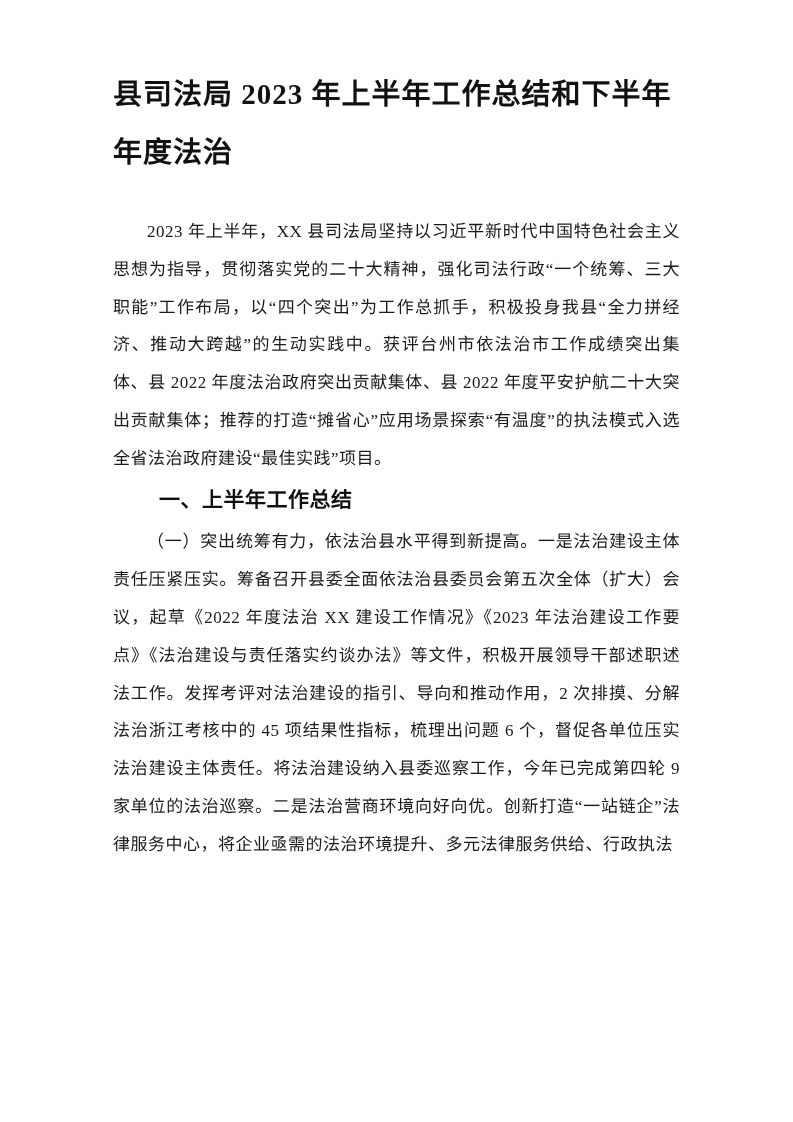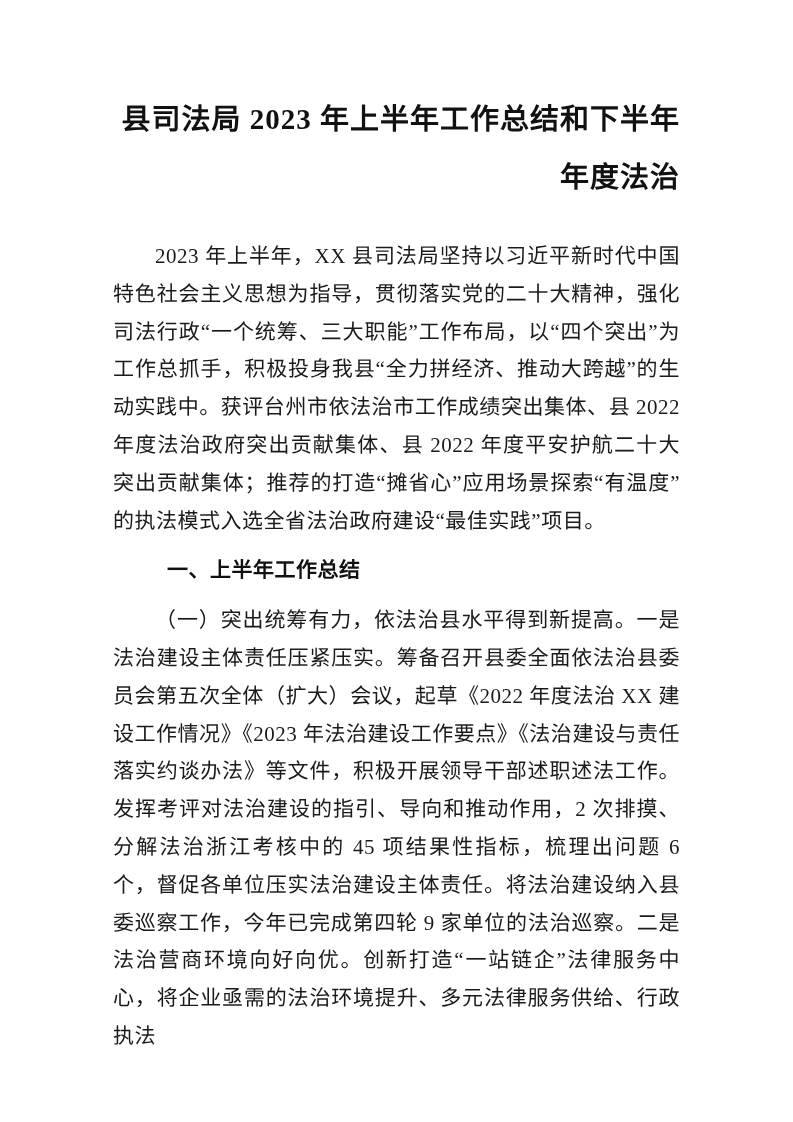--- a/index.html
+++ b/index.html
@@ -23,8 +23,8 @@
   }
   .doc-title {
     margin: 0;
-    padding-top: 90px;
-    text-align: right;
+    padding-top: 65px;
+    text-align: left;
     font-size: 29px;
     line-height: 58px;
     font-weight: 700;

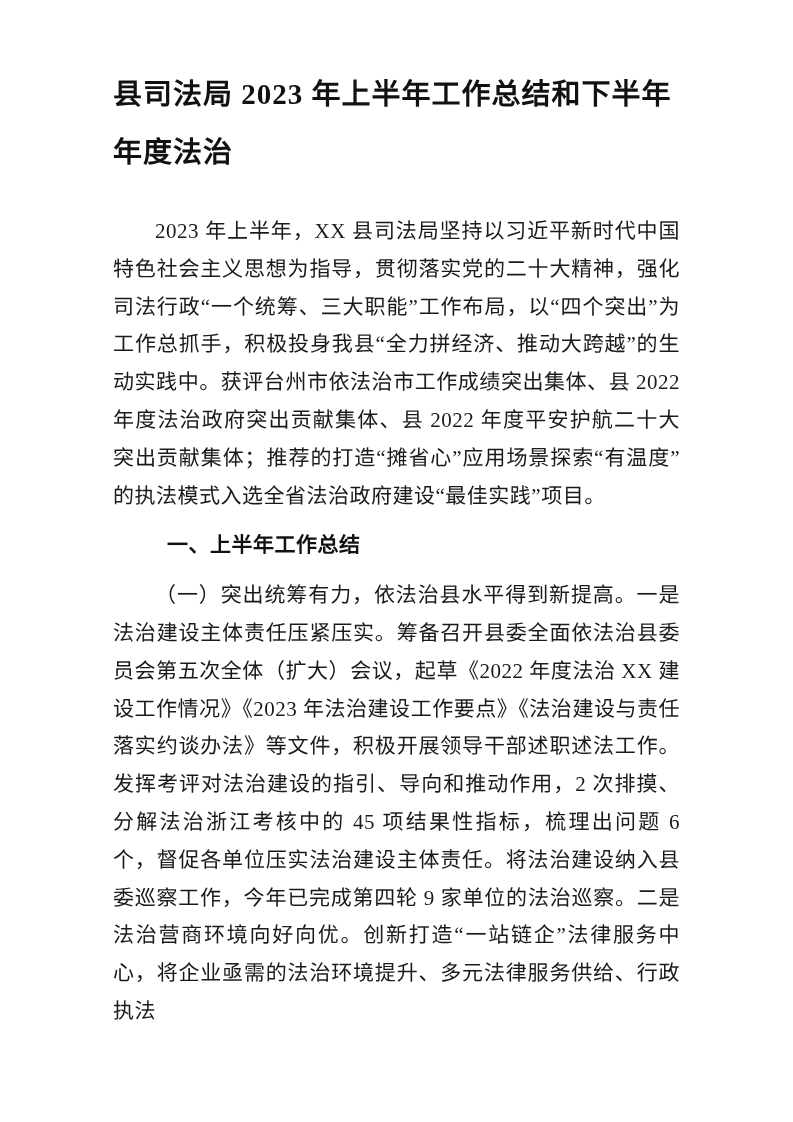--- a/index.html
+++ b/index.html
@@ -39,7 +39,7 @@
   }
   .body-para {
     margin: 0;
-    font-size: 21px;
+    font-size: 17px;
     line-height: 37.8px;
     text-align: justify;
     text-justify: inter-character;

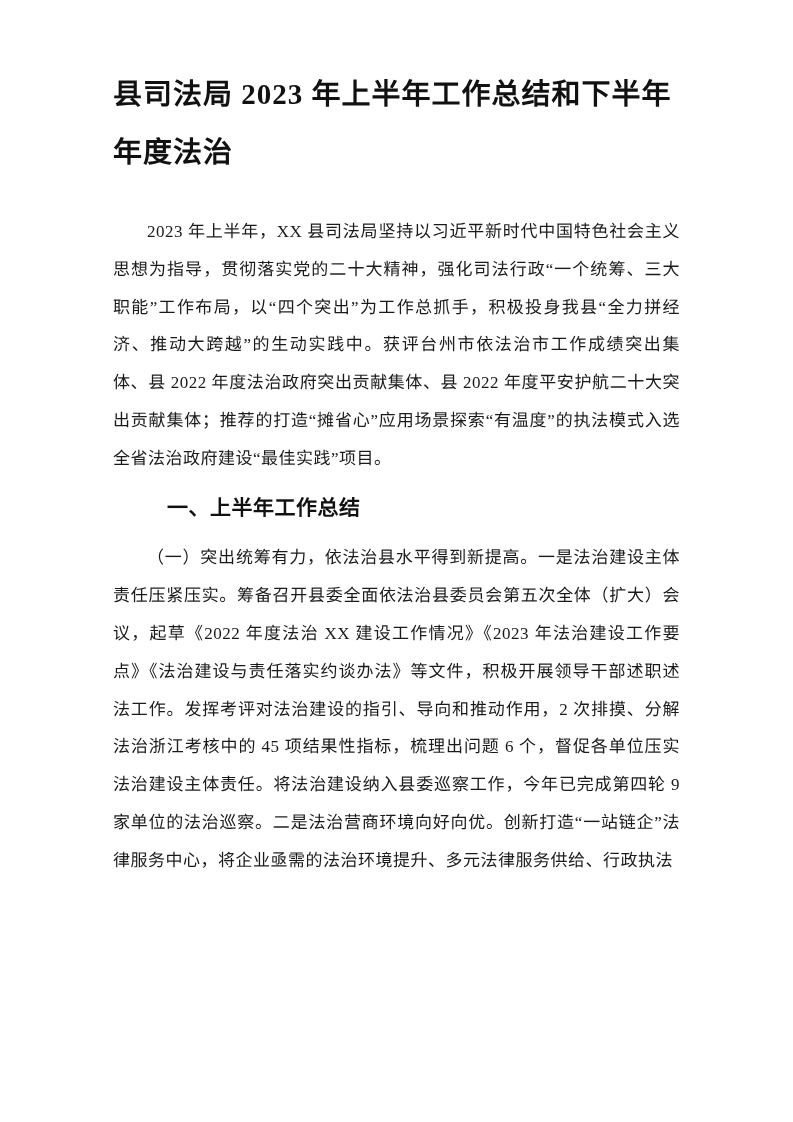--- a/index.html
+++ b/index.html
@@ -48,7 +48,7 @@
     word-break: break-all;
   }
   .section-heading {
-    margin: 12px;
+    margin: 4px;
     font-size: 21px;
     line-height: 37.8px;
     font-weight: 700;

